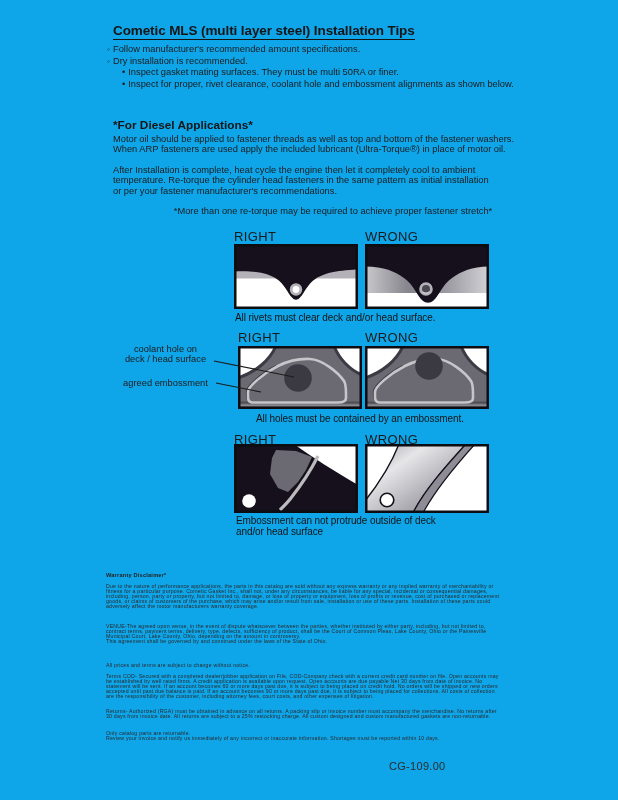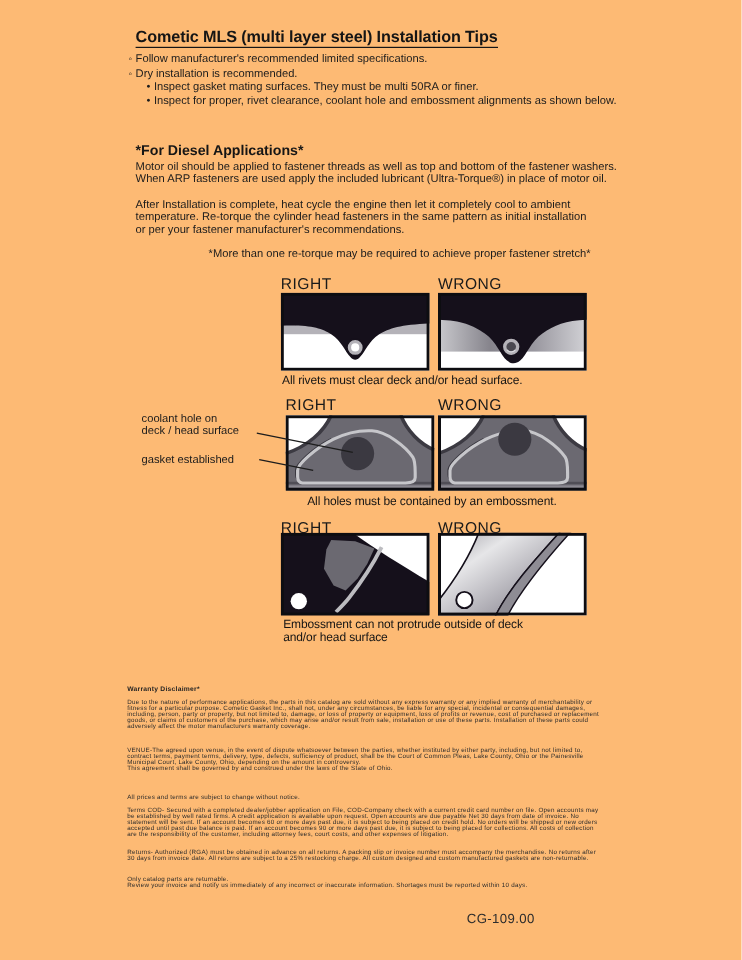--- a/index.html
+++ b/index.html
@@ -4,7 +4,7 @@
 <style>
   html,body{margin:0;padding:0;background:#ffffff;}
   .page{
-    position:relative;width:618px;height:800px;background:#fdba74;overflow:hidden;
+    position:relative;width:618px;height:800px;background:#0ea5e9;overflow:hidden;
     font-family:"Liberation Sans","DejaVu Sans",sans-serif;color:#1f1f1f;
   }
   .abs{position:absolute;}

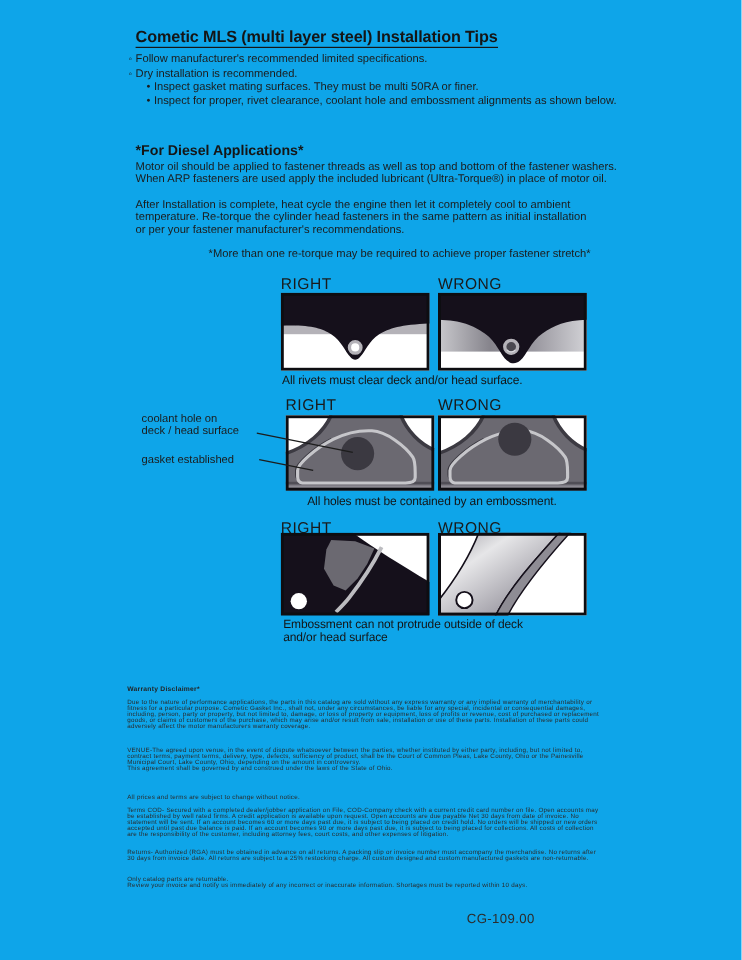--- a/index.html
+++ b/index.html
@@ -44,7 +44,7 @@
   <div class="abs title">Cometic MLS (multi layer steel) Installation Tips</div>
 
   <div class="abs tips">
-    <div class="tip">Follow manufacturer's recommended limited specifications.</div>
+    <div class="tip">Follow manufacturer's recommended amount specifications.</div>
     <div class="tip">Dry installation is recommended.</div>
     <div class="subtip">Inspect gasket mating surfaces.  They must be multi 50RA or finer.</div>
     <div class="subtip">Inspect for proper, rivet clearance, coolant hole and embossment alignments as shown below.</div>

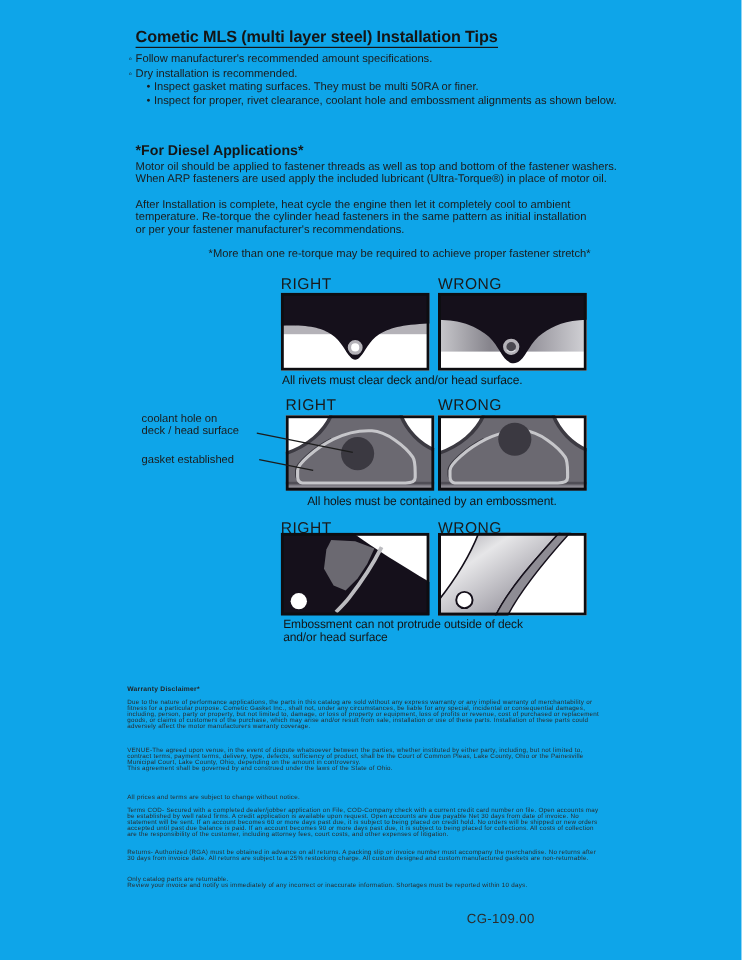--- a/index.html
+++ b/index.html
@@ -28,7 +28,7 @@
   .figbox{width:124px;}
   .figbox svg{display:block;width:124px;}
   .caption{font-size:10px;color:#141414;letter-spacing:-0.1px;white-space:pre-line;line-height:11px;}
-  .callout{font-size:9.3px;color:#1c1c1c;line-height:10.2px;text-align:left;white-space:pre-line;}
+  .callout{font-size:9.3px;color:#1c1c1c;line-height:10.2px;text-align:center;white-space:pre-line;}
   .overlay{left:0;top:0;pointer-events:none;}
   
   .legal{font-size:5.2px;line-height:5.1px;letter-spacing:0.22px;color:#2a2a2a;width:430px;white-space:pre-line;}

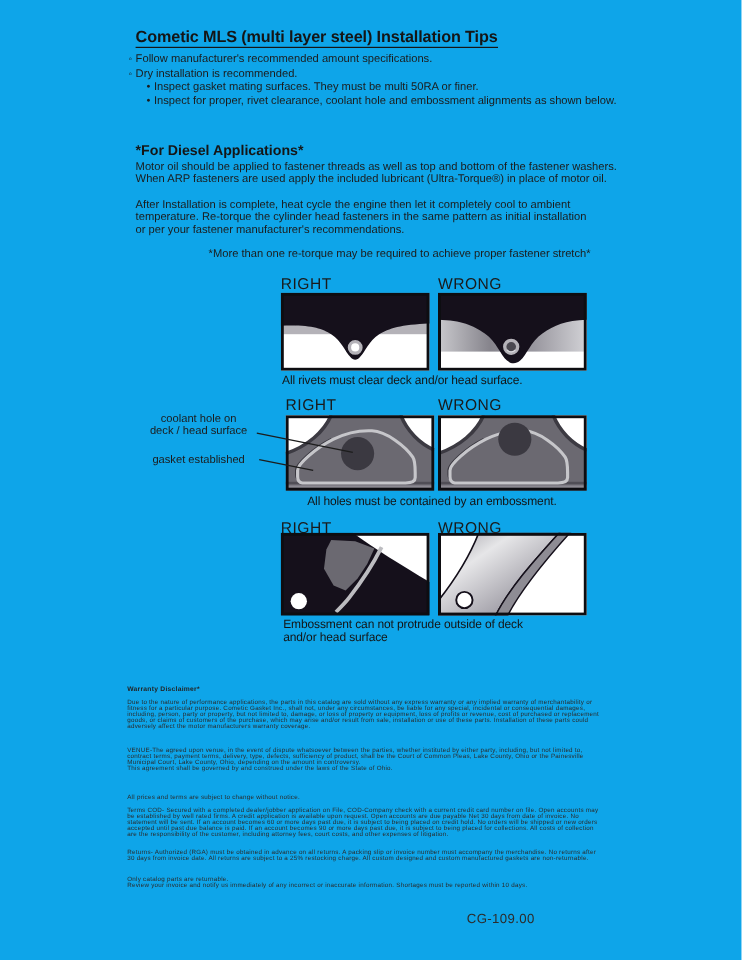--- a/index.html
+++ b/index.html
@@ -99,7 +99,7 @@
 
   <div class="abs callout" style="left:118px;top:344px;width:95px;">coolant hole on
 deck / head surface</div>
-  <div class="abs callout" style="left:118px;top:378px;width:95px;">gasket established</div>
+  <div class="abs callout" style="left:118px;top:378px;width:95px;">agreed embossment</div>
 
   <div class="abs figbox" style="left:238px;top:346px;">
     <svg viewBox="0 0 124 63">

